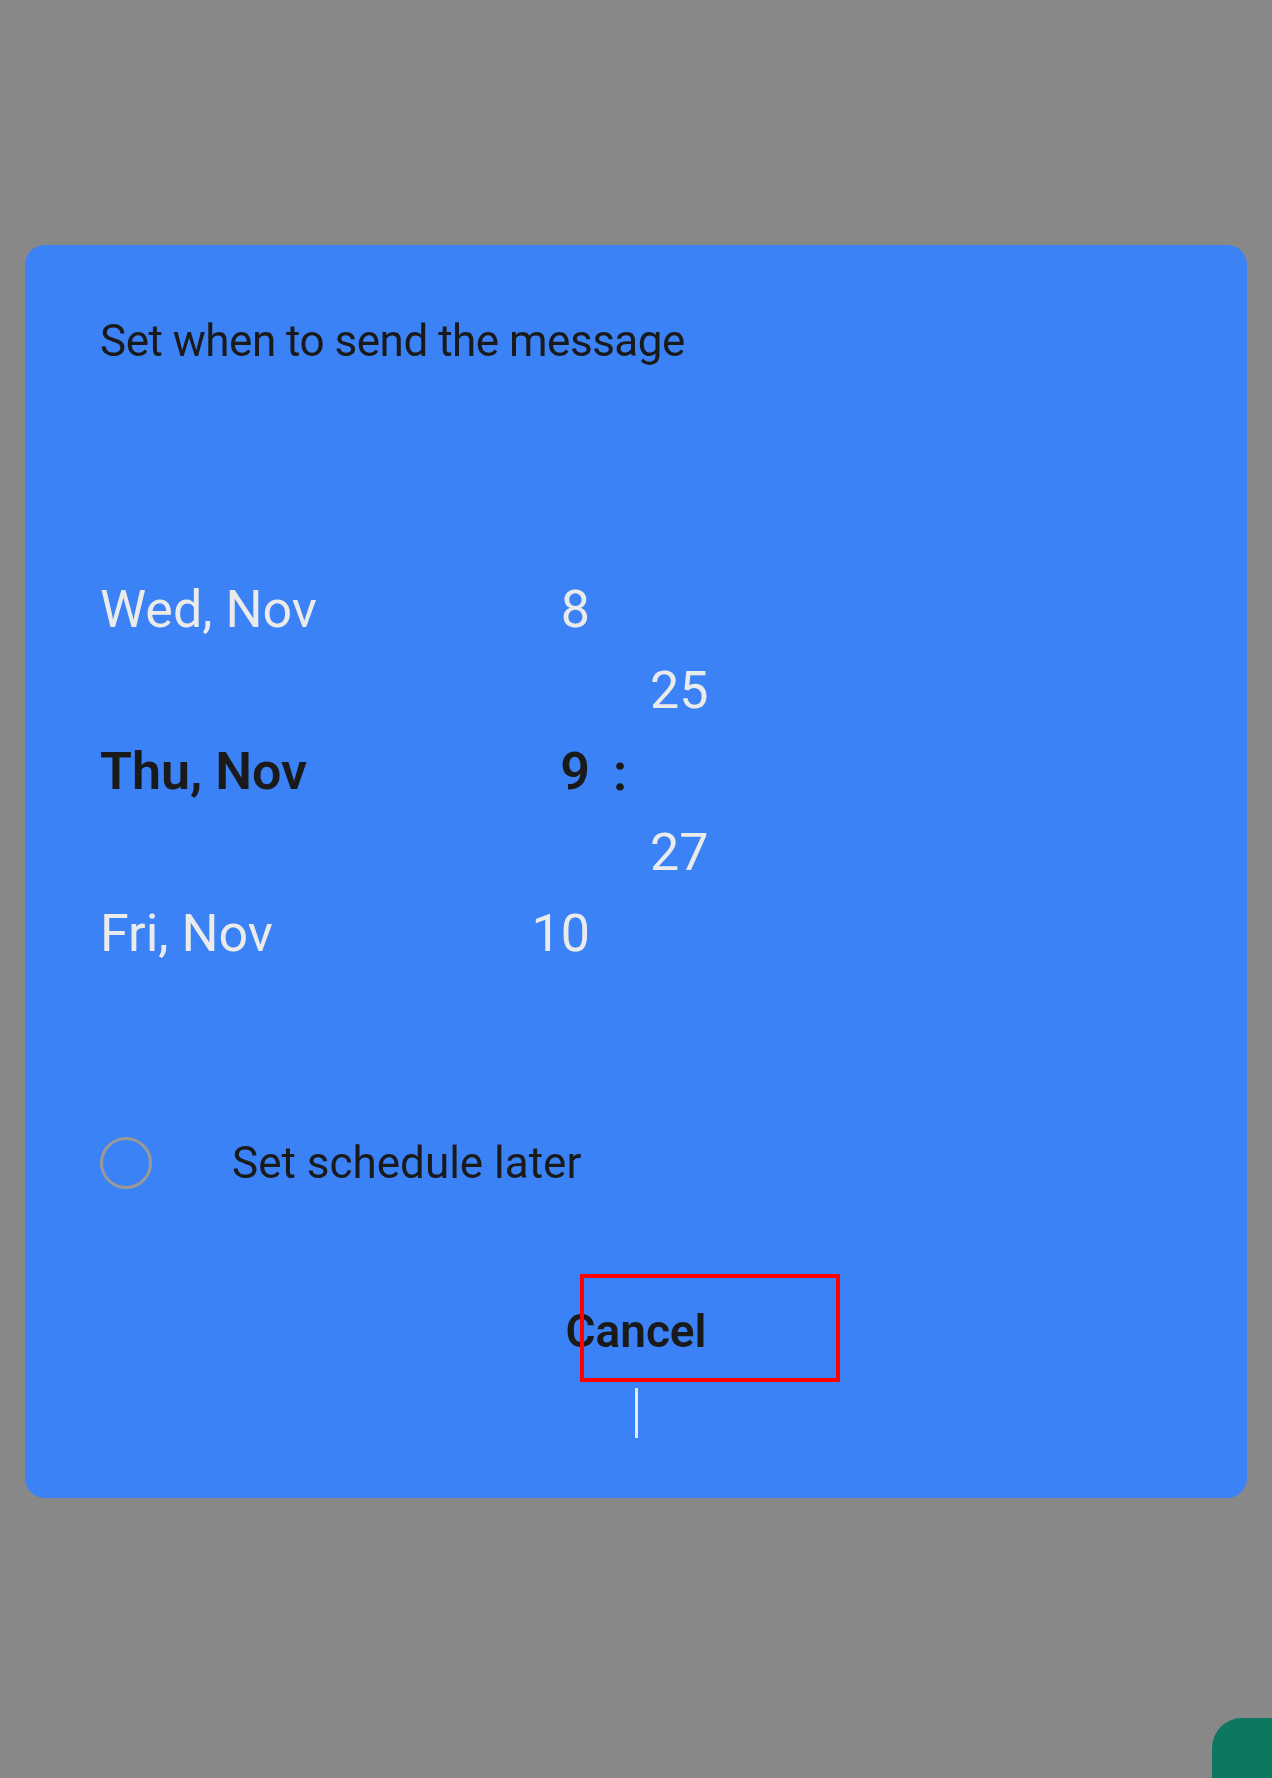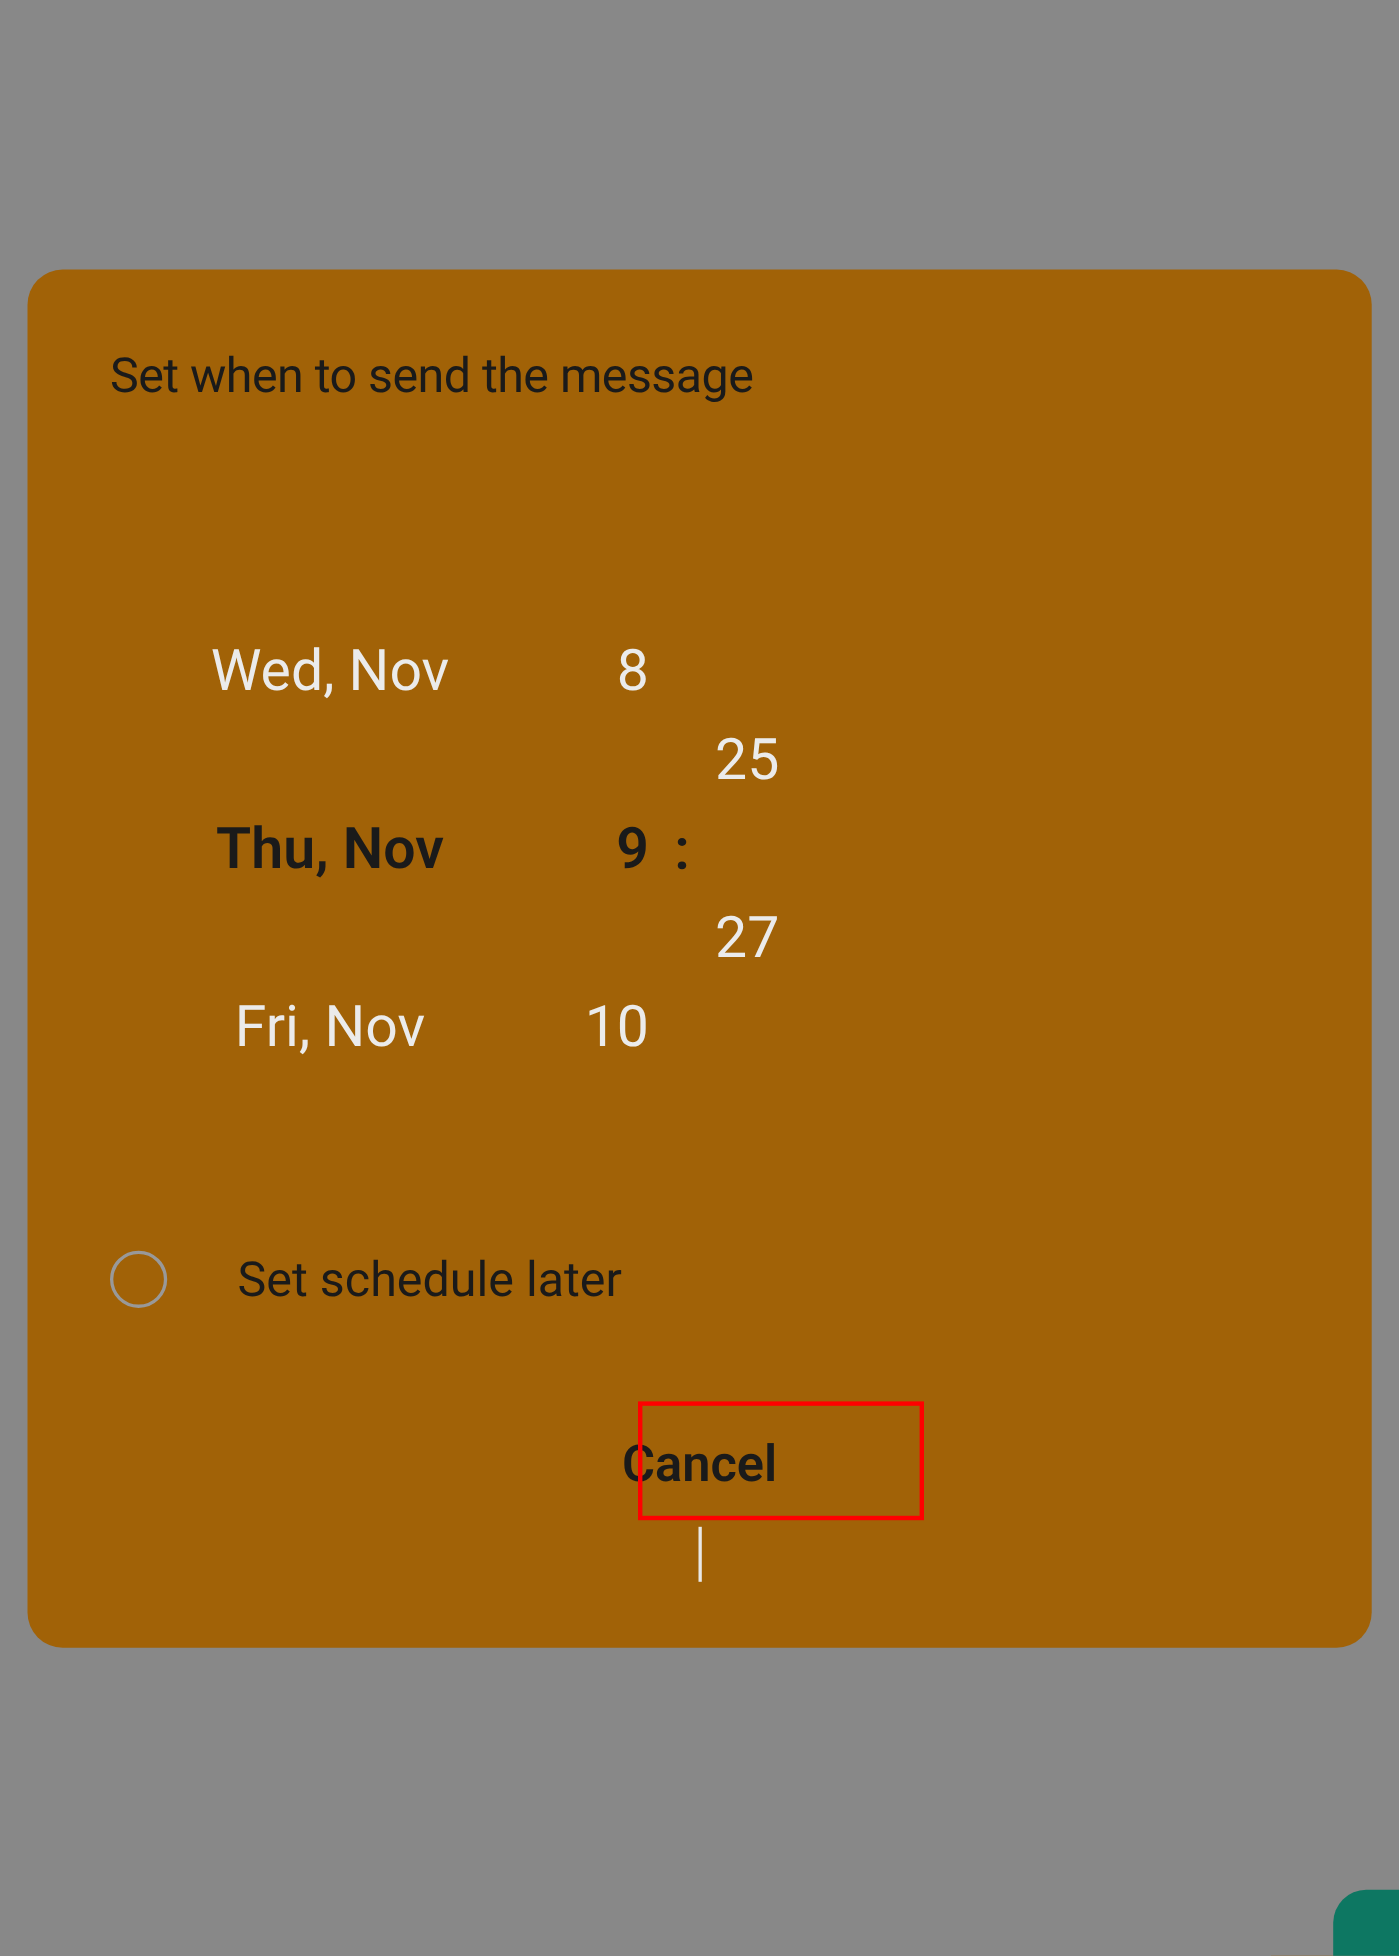--- a/index.html
+++ b/index.html
@@ -22,8 +22,8 @@
       top: 245px;
       left: 25px;
       right: 25px;
-      background: #a16207;
-      border-radius: 32px;
+      background: #3b82f6;
+      border-radius: 20px;
       padding: 70px 0 60px 0;
     }
     

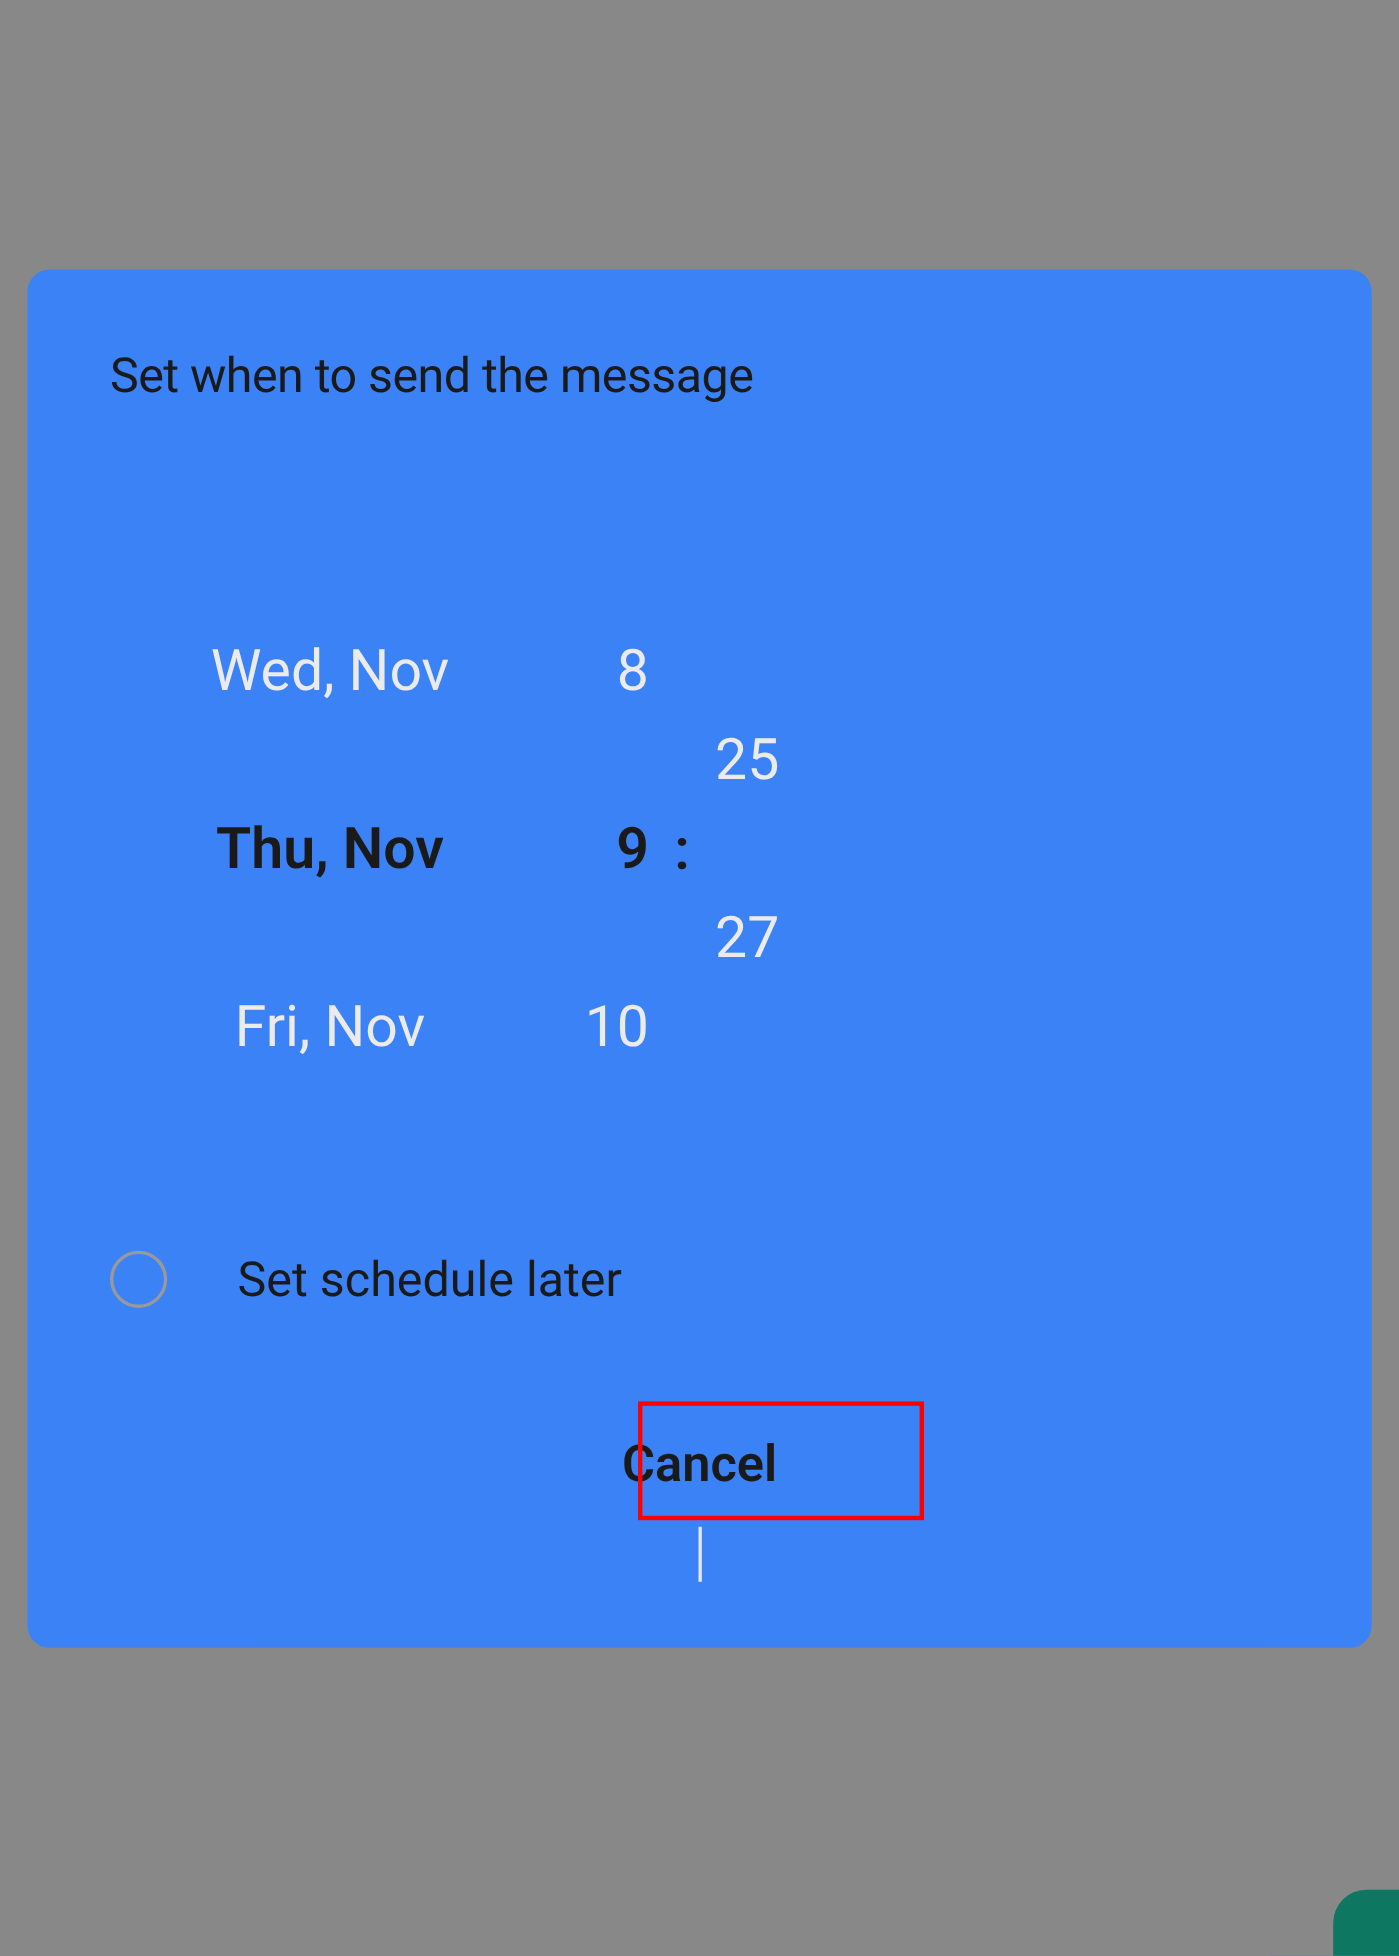--- a/index.html
+++ b/index.html
@@ -47,7 +47,7 @@
     .picker-column {
       display: flex;
       flex-direction: column;
-      align-items: center;
+      align-items: flex-start;
       justify-content: center;
       height: 100%;
       position: relative;

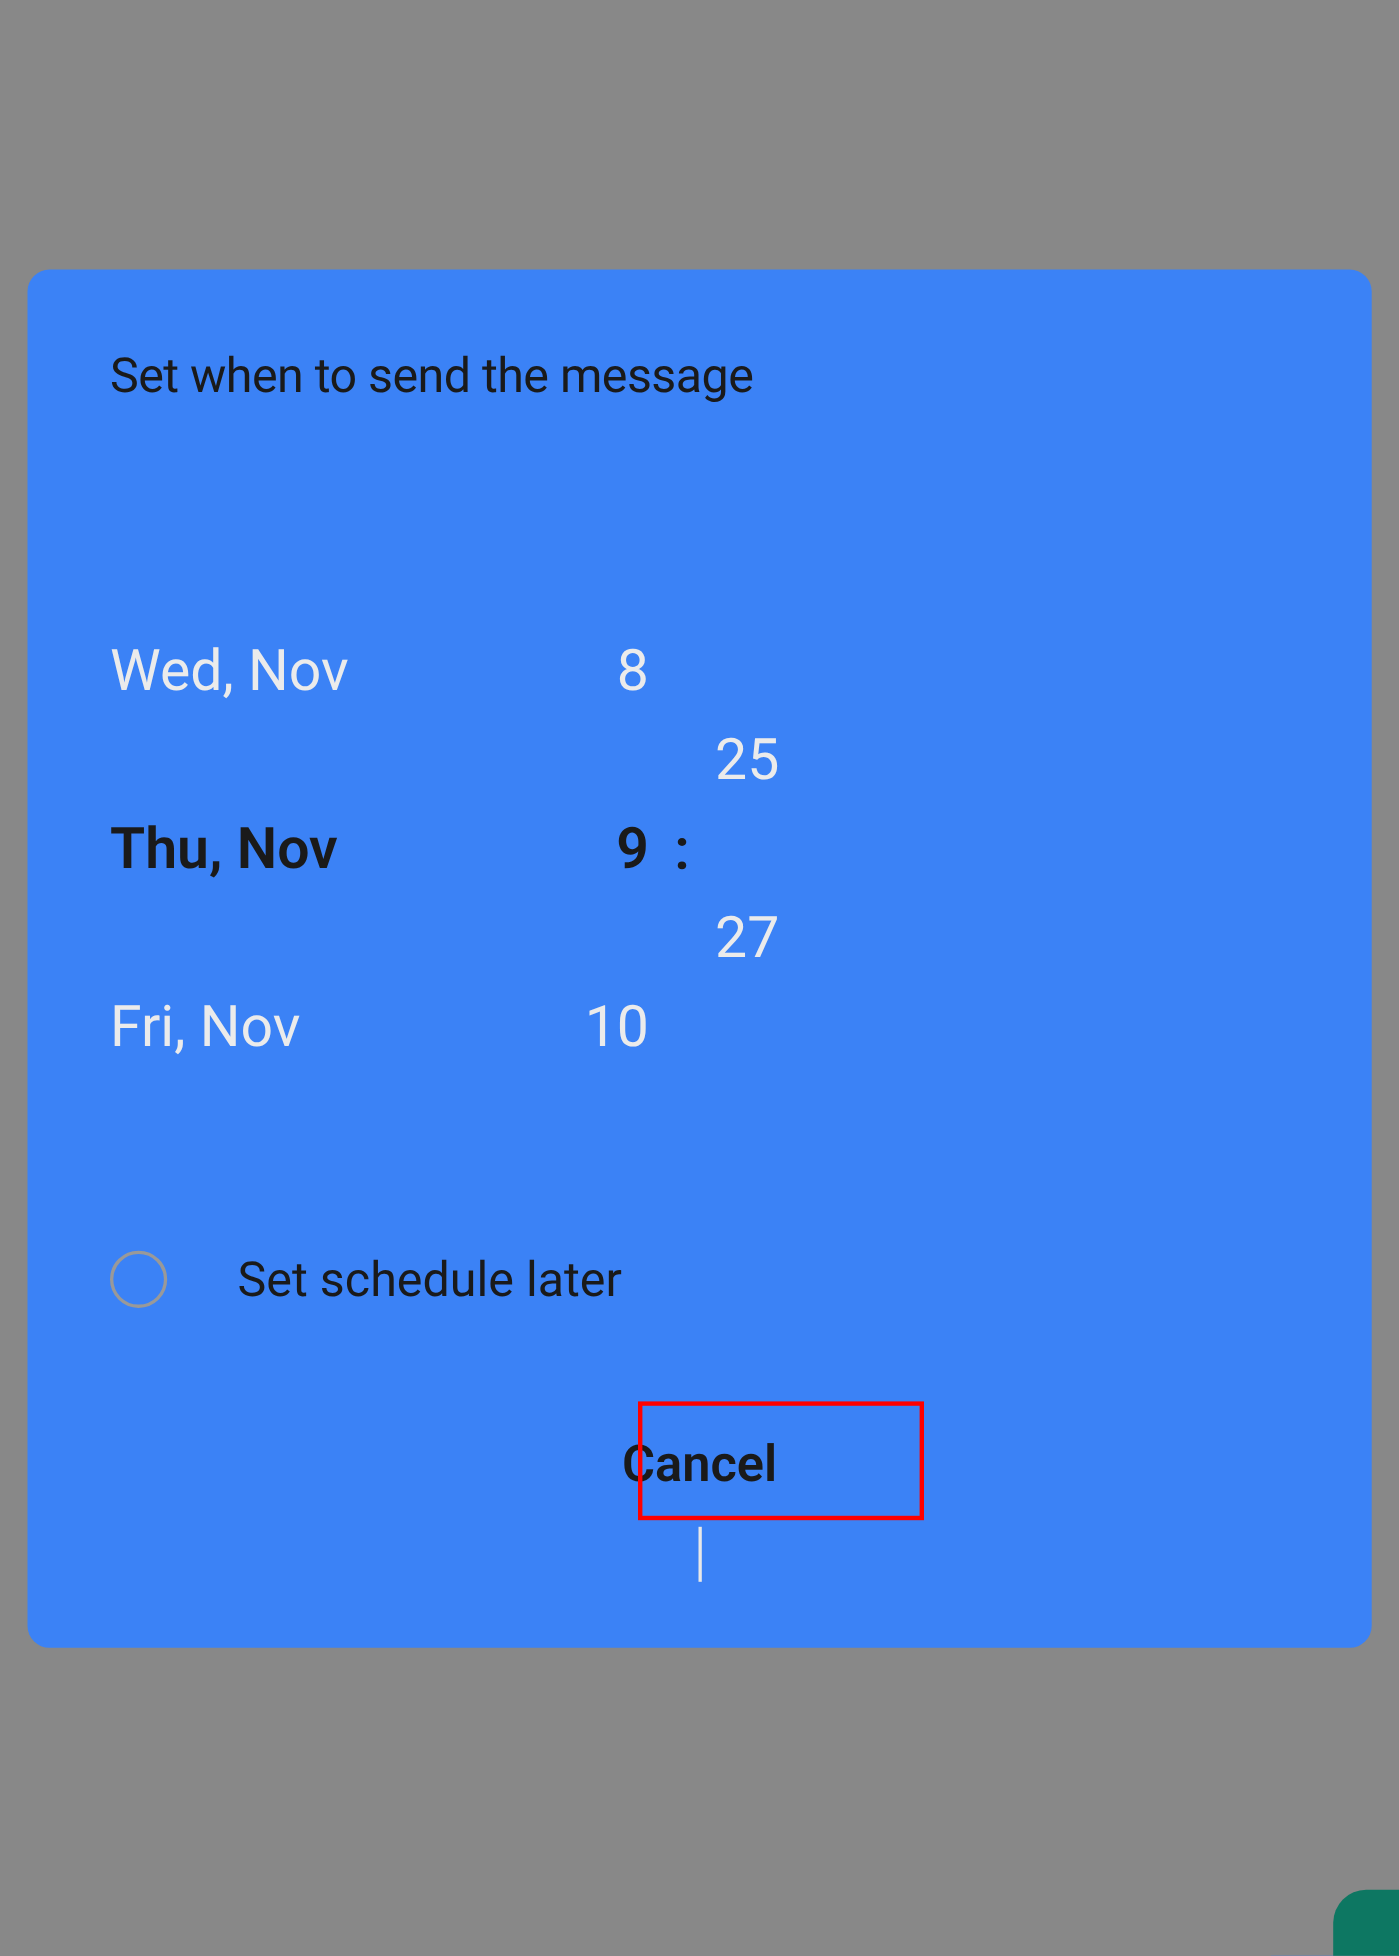--- a/index.html
+++ b/index.html
@@ -111,7 +111,7 @@
       align-items: center;
       padding: 0 75px;
       margin-top: 90px;
-      gap: 64px;
+      gap: 80px;
     }
     
     .radio-circle {

